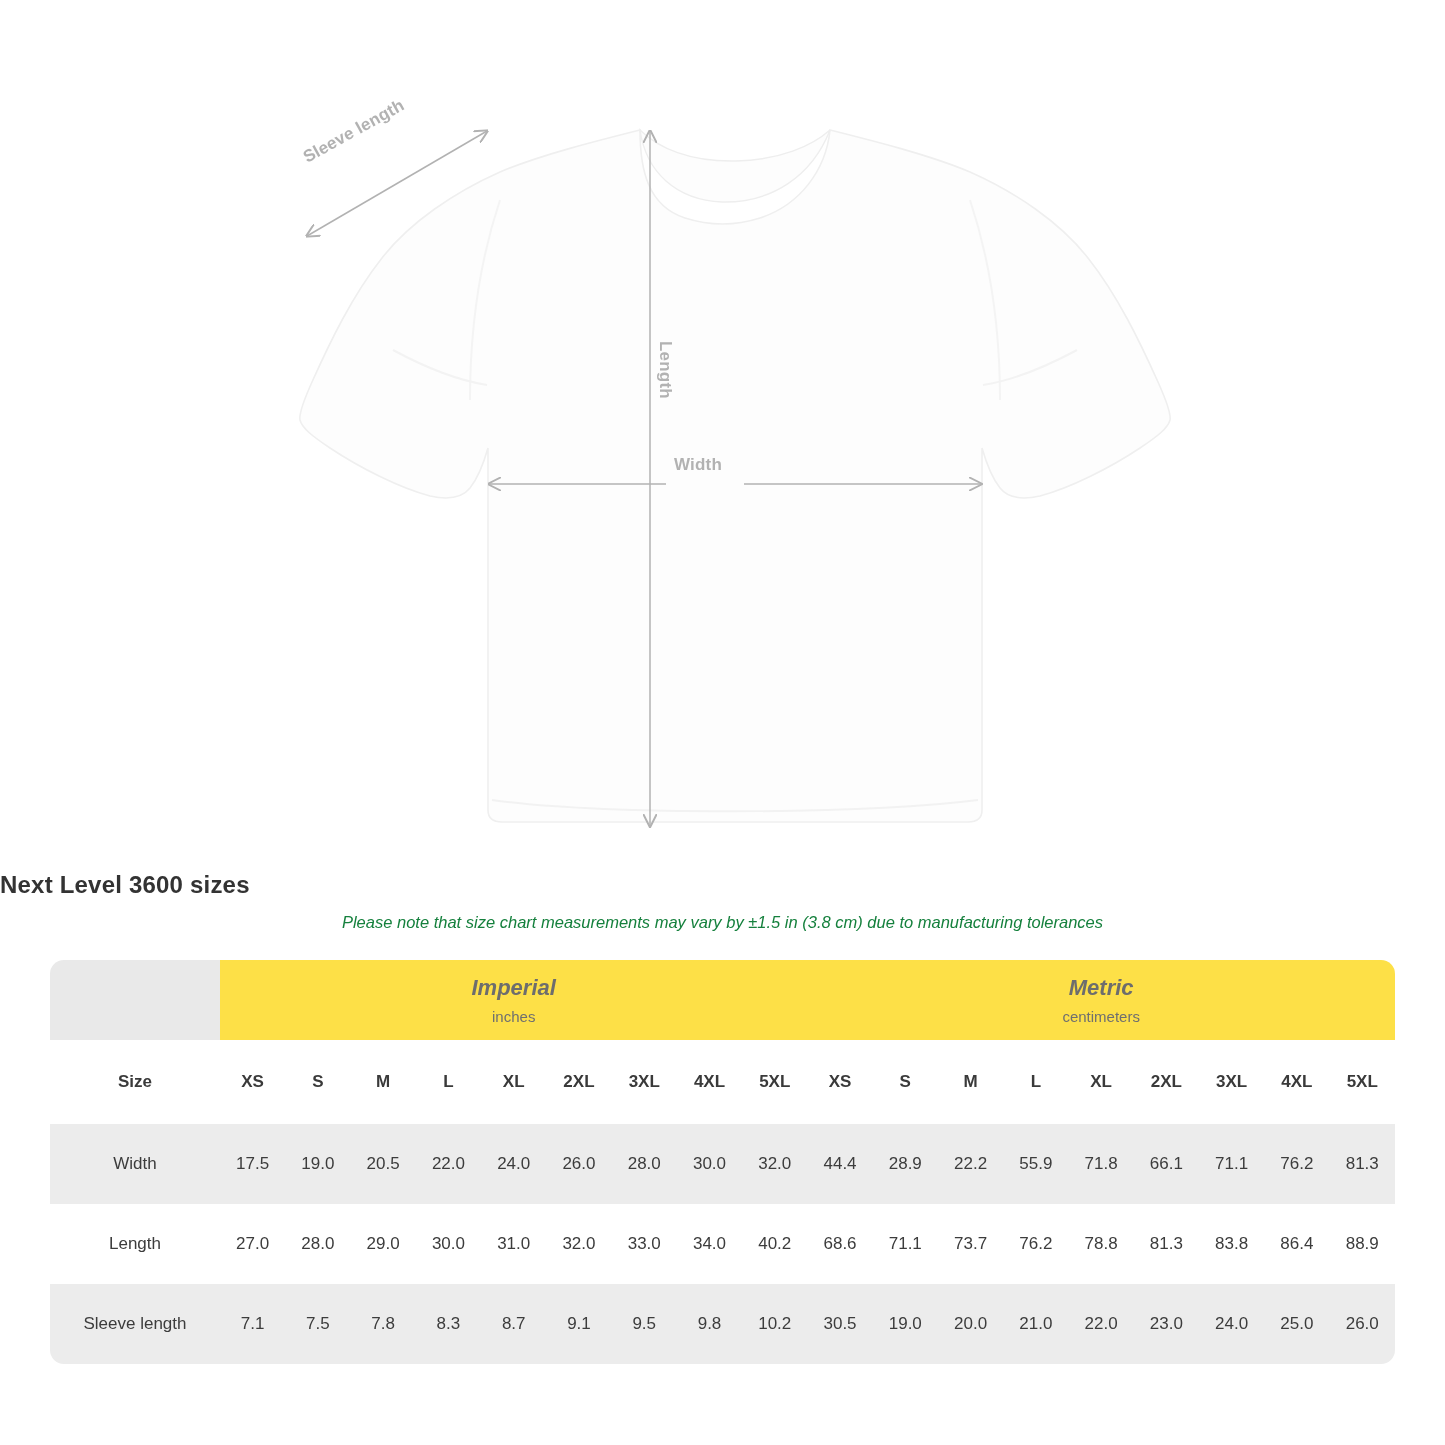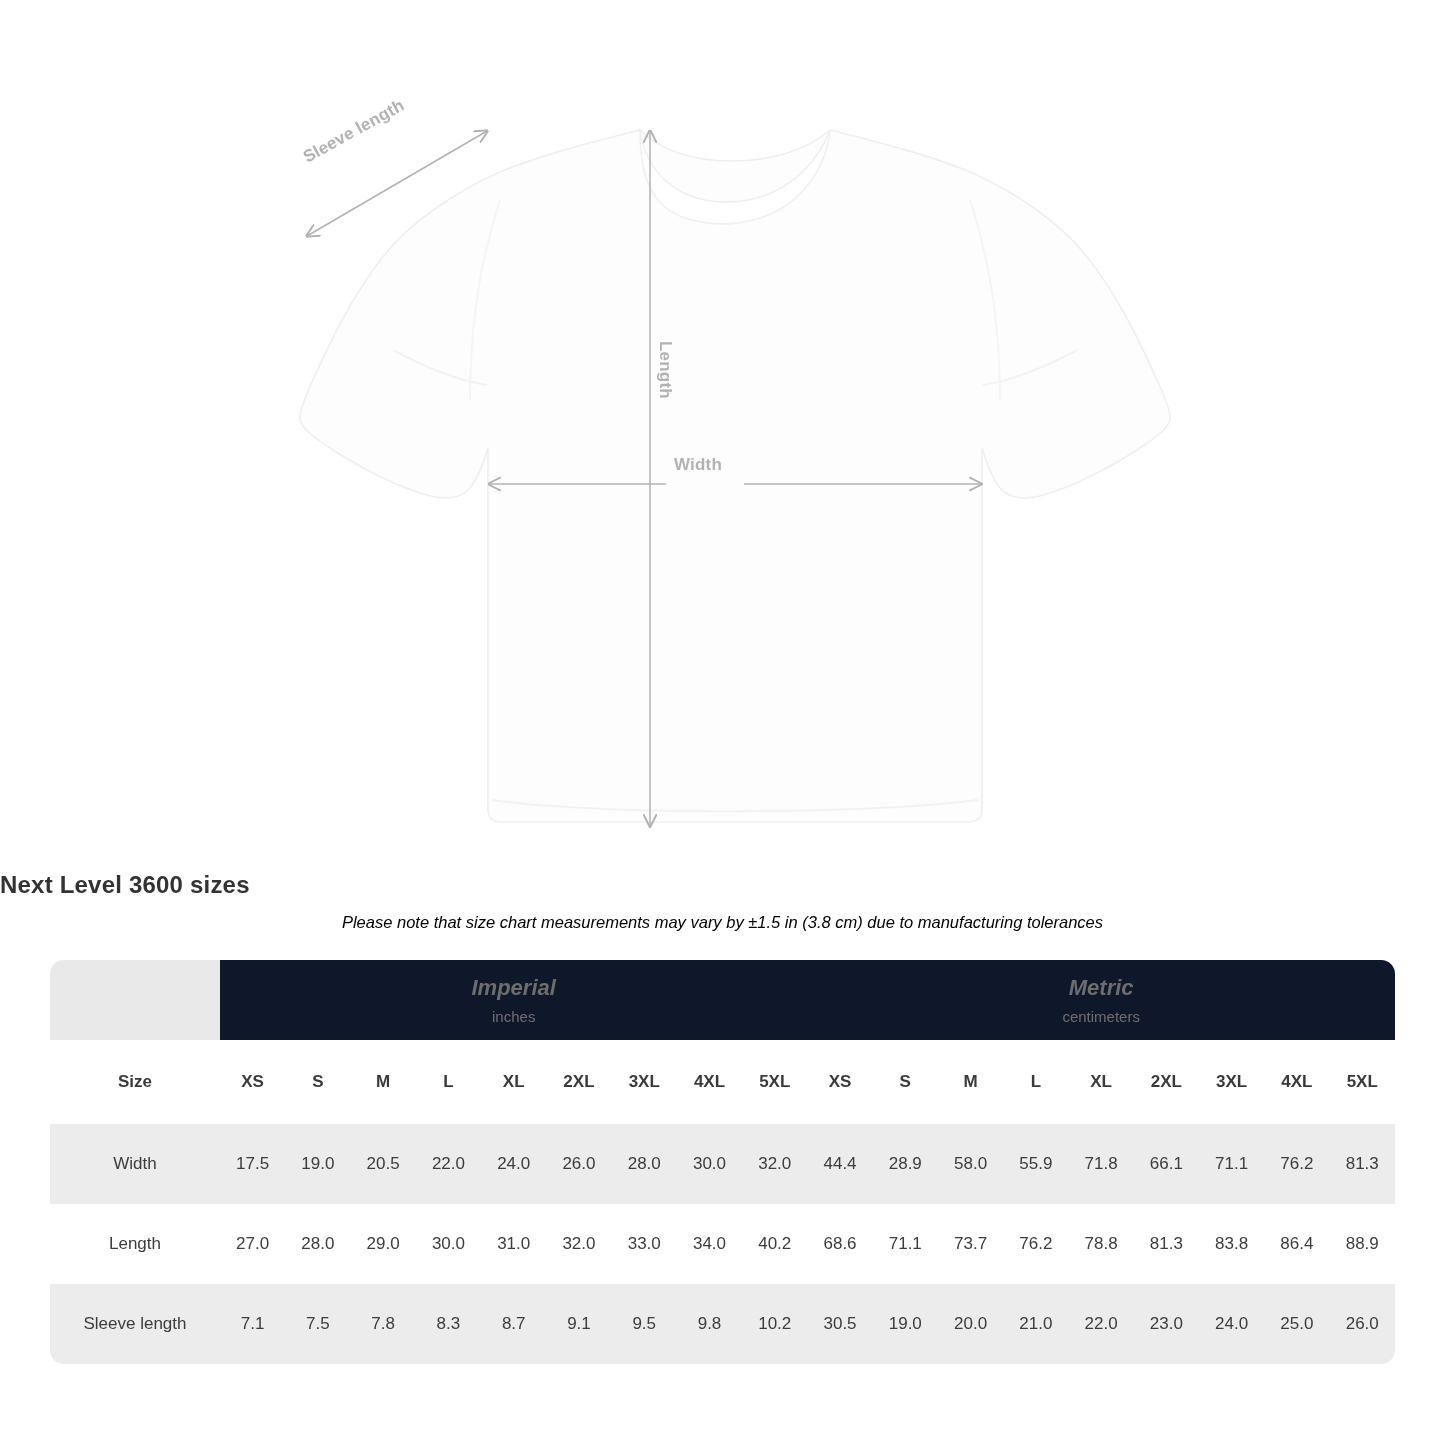--- a/index.html
+++ b/index.html
@@ -68,7 +68,7 @@
     text-align: center;
     font-size: 16.5px;
     font-style: italic;
-    color: #000000;
+    color: #15803d;
     margin: 14px 0 0 0;
   }
 

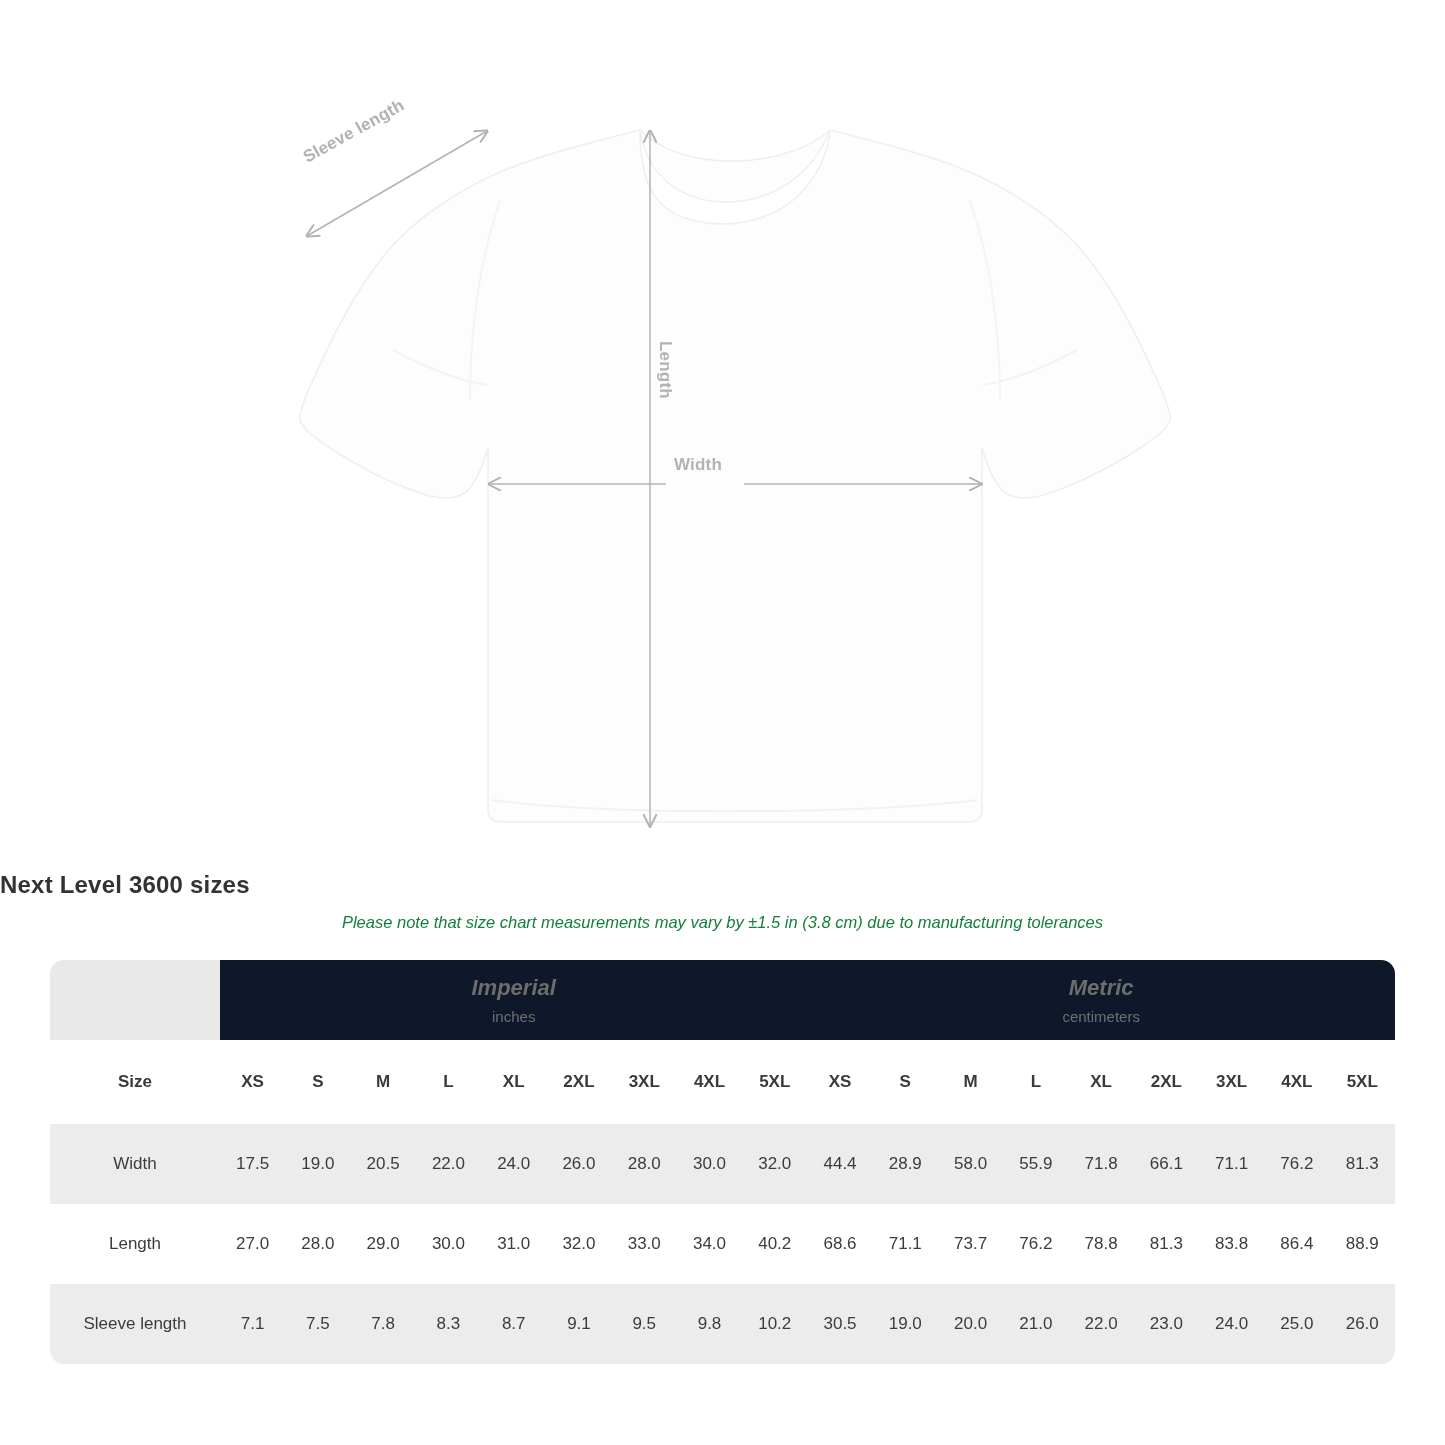--- a/index.html
+++ b/index.html
@@ -93,7 +93,7 @@
     border: none;
   }
   .unit-head {
-    background: #0f172a;
+    background: #fde047;
     height: 110px;
   }
   .unit-head .uname {

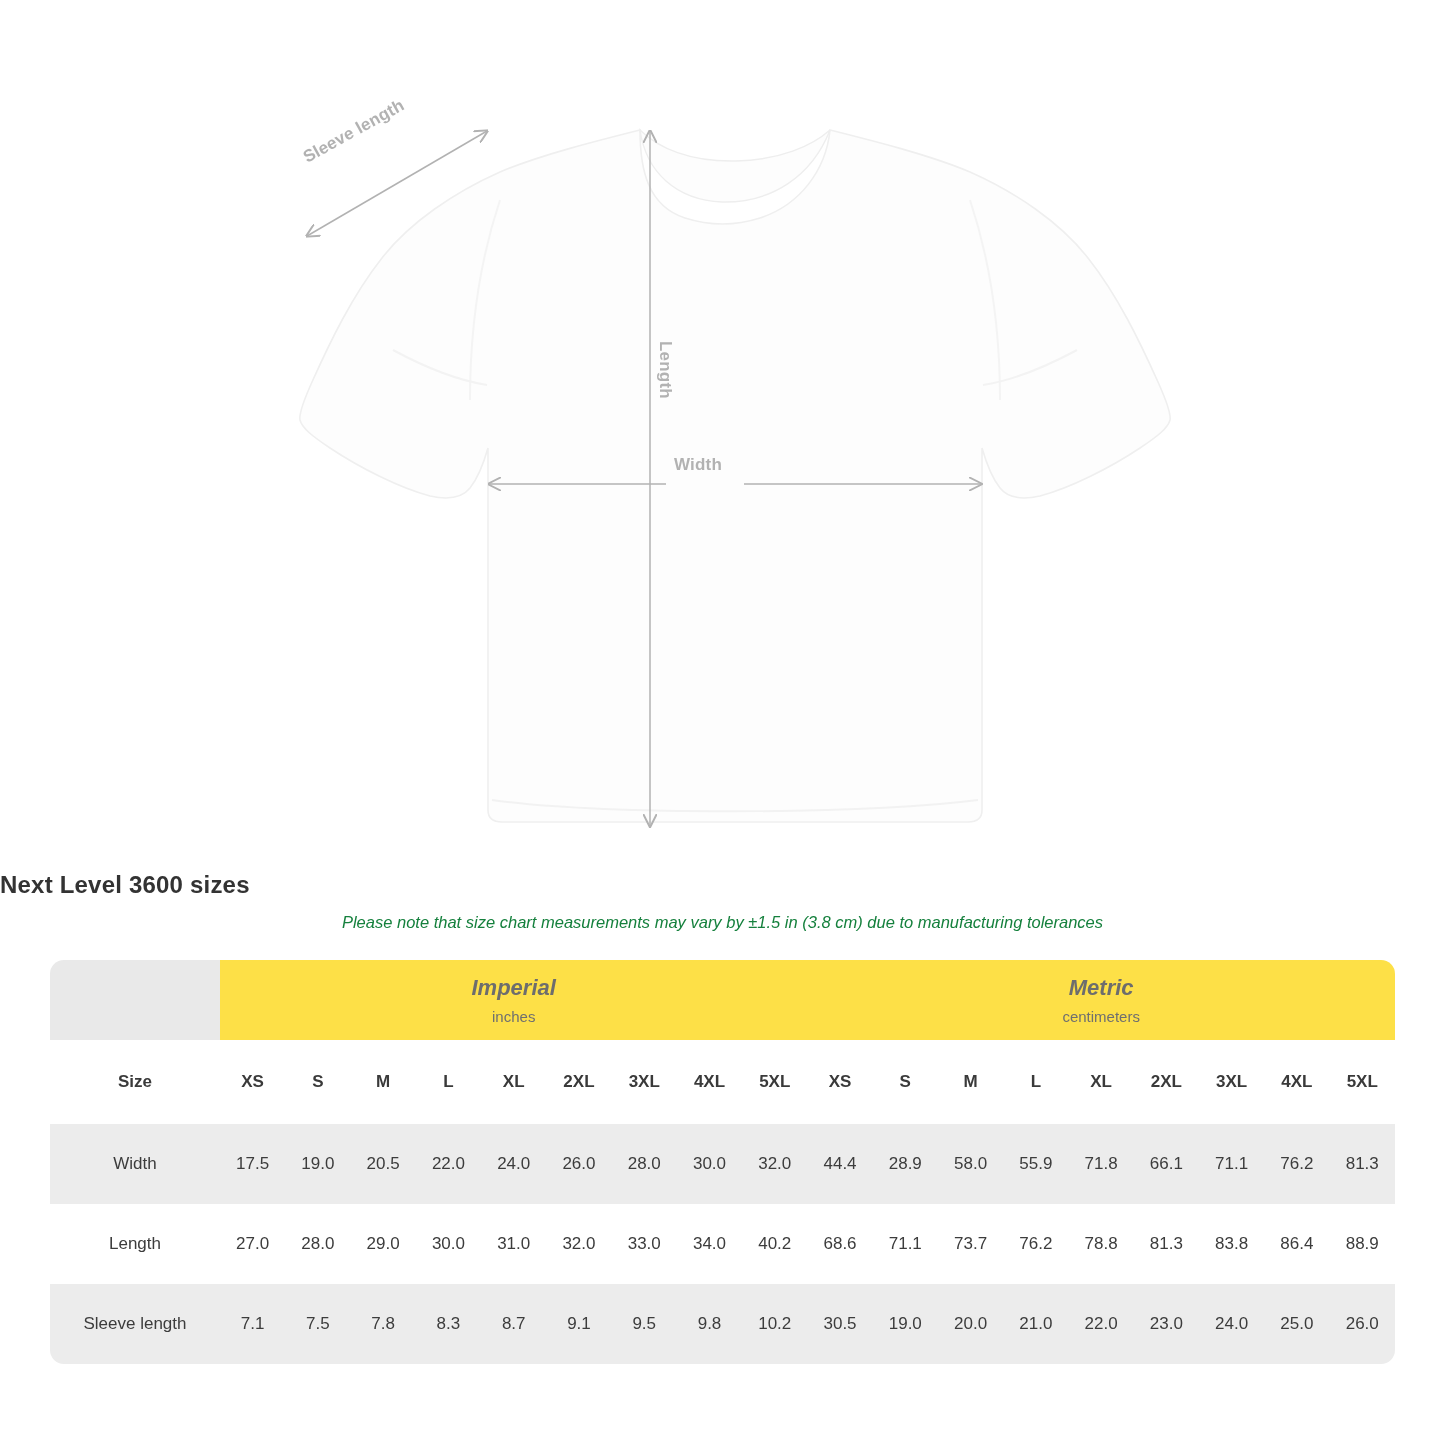--- a/index.html
+++ b/index.html
@@ -259,7 +259,7 @@
             <td>32.0</td>
             <td>44.4</td>
             <td>28.9</td>
-            <td>58.0</td>
+            <td>22.2</td>
             <td>55.9</td>
             <td>71.8</td>
             <td>66.1</td>

